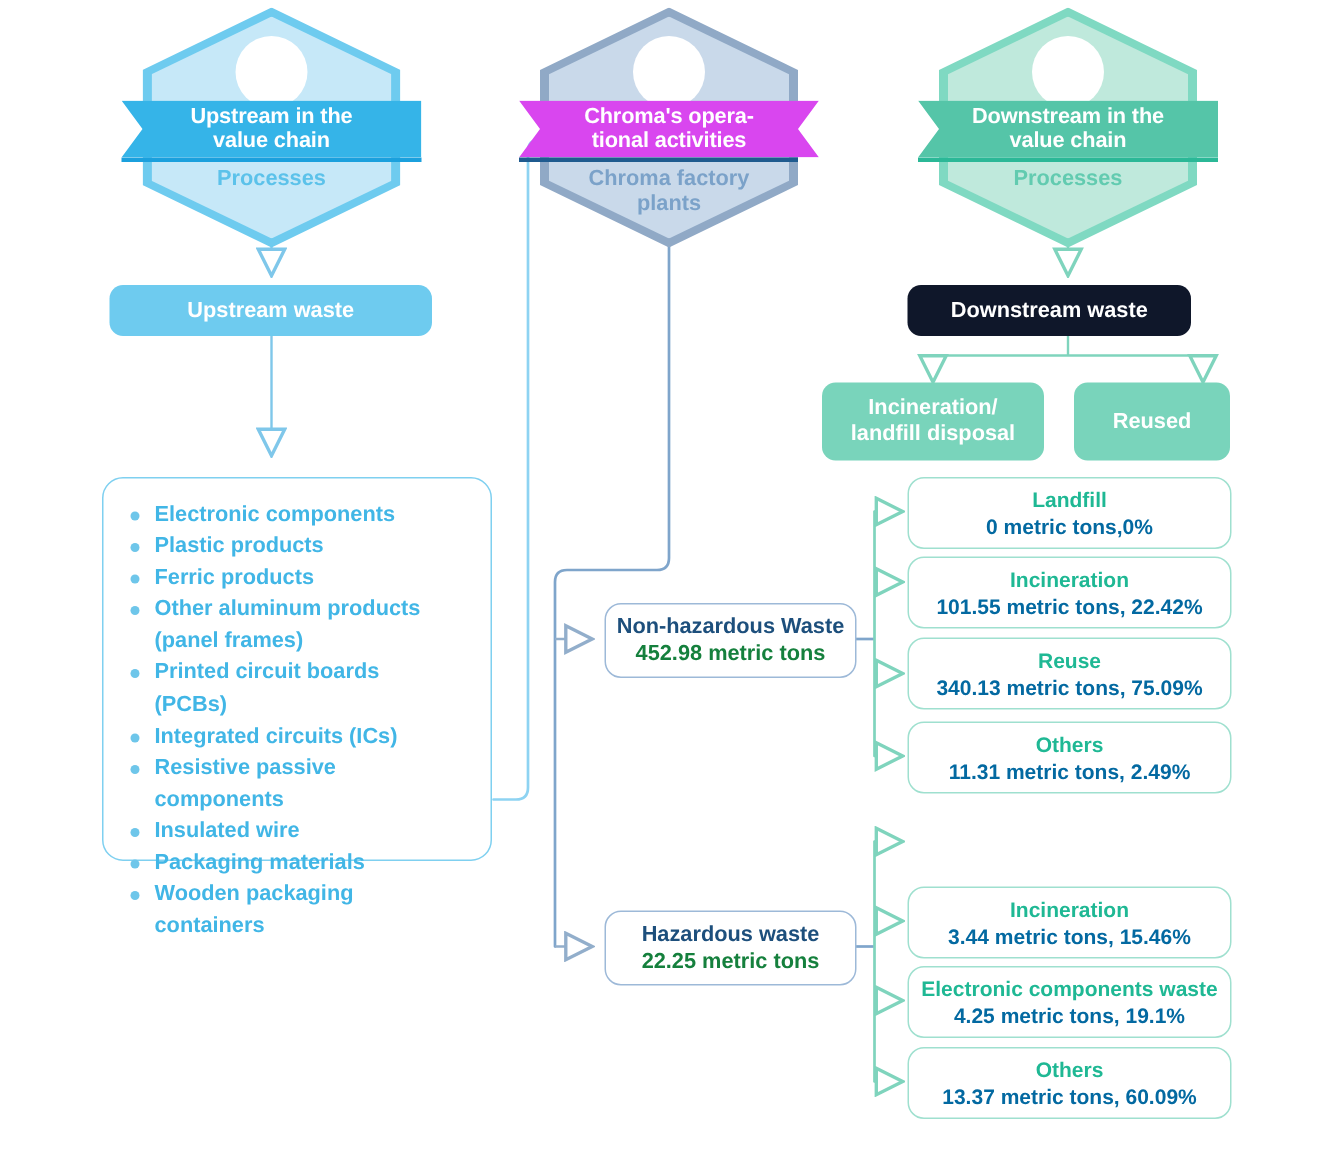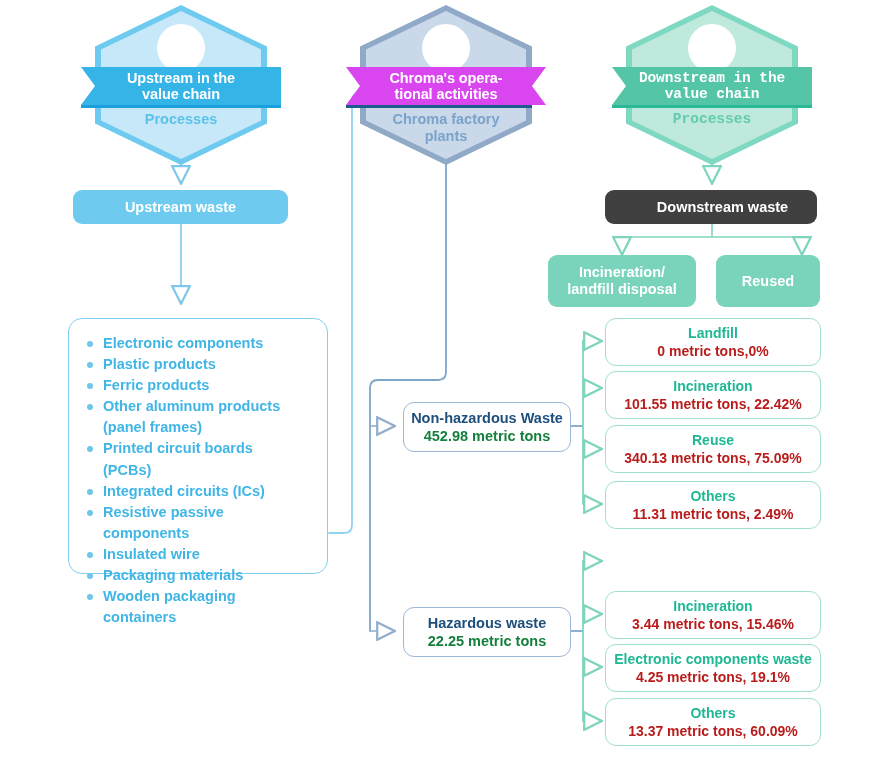--- a/index.html
+++ b/index.html
@@ -189,7 +189,7 @@
     </div>
   </div>
 
-  <div class="hex" style="left:626px;top:5px;font-family:Liberation Mono, monospace;">
+  <div class="hex" style="left:626px;top:5px;">
     <div class="hexshape hexouter" style="background:#7fd9c2;"></div>
     <div class="hexinner" style="background:#bfe9dc;"></div>
     <div class="circle"></div>

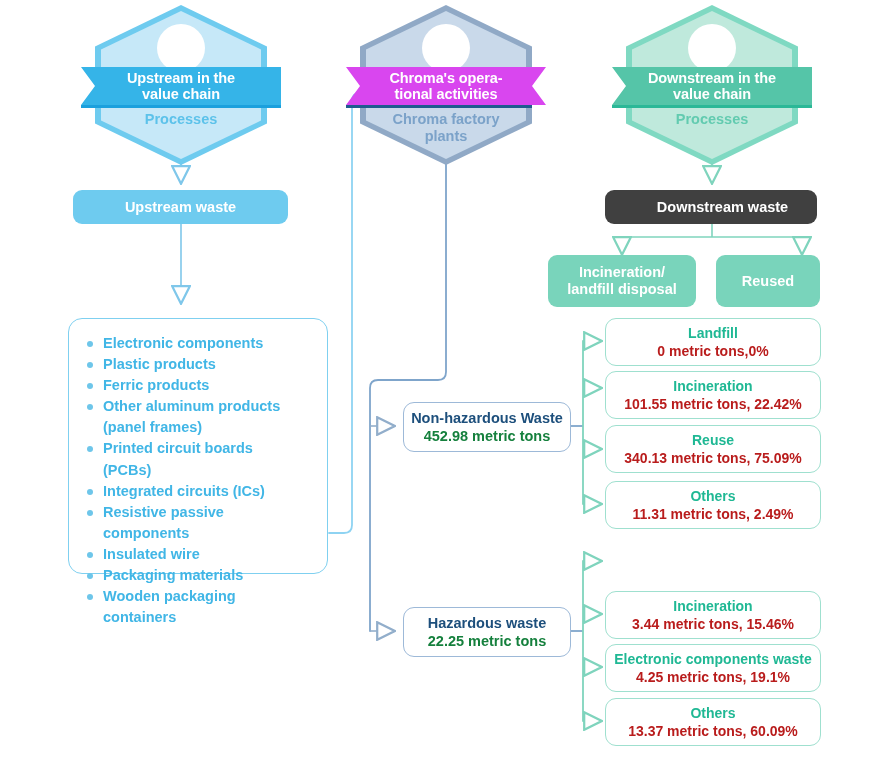--- a/index.html
+++ b/index.html
@@ -205,7 +205,7 @@
 
   <div class="pill" style="left:73px;top:190px;width:215px;height:34px;background:#6ecbef;">Upstream waste</div>
 
-  <div class="pill" style="left:605px;top:190px;width:189px;height:34px;background:#404040;padding-left:23px;">Downstream waste</div>
+  <div class="pill" style="left:605px;top:190px;width:189px;height:34px;background:#0f172a;">Downstream waste</div>
 
   <div class="pill" style="left:548px;top:255px;width:148px;height:52px;background:#79d4bb;">
     <div>

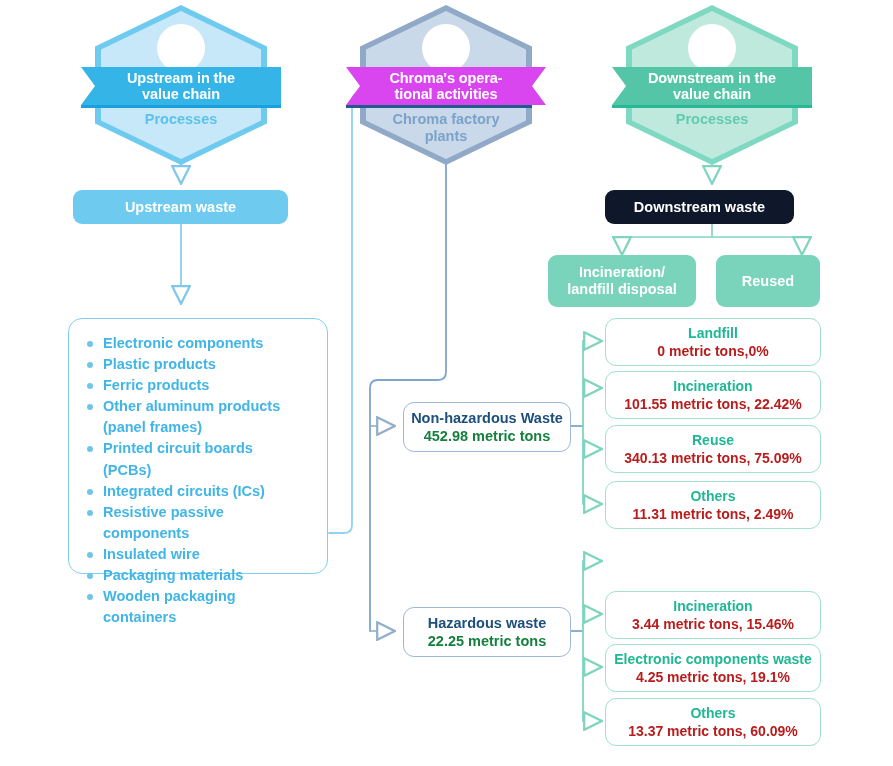--- a/index.html
+++ b/index.html
@@ -69,7 +69,7 @@
     text-align:center;
   }
   .obox .t{font-weight:bold;font-size:14px;line-height:18px;color:#1fb894;}
-  .obox .v{font-weight:bold;font-size:14px;line-height:18px;color:#b91c1c;}
+  .obox .v{font-weight:bold;font-size:14px;line-height:18px;color:#0369a1;}
   .obox.blue{border-color:#9db9d8;}
   .obox.blue .t{color:#1d4f7c;font-size:14.5px;}
   .obox.blue .v{color:#15803d;font-size:14.5px;}

